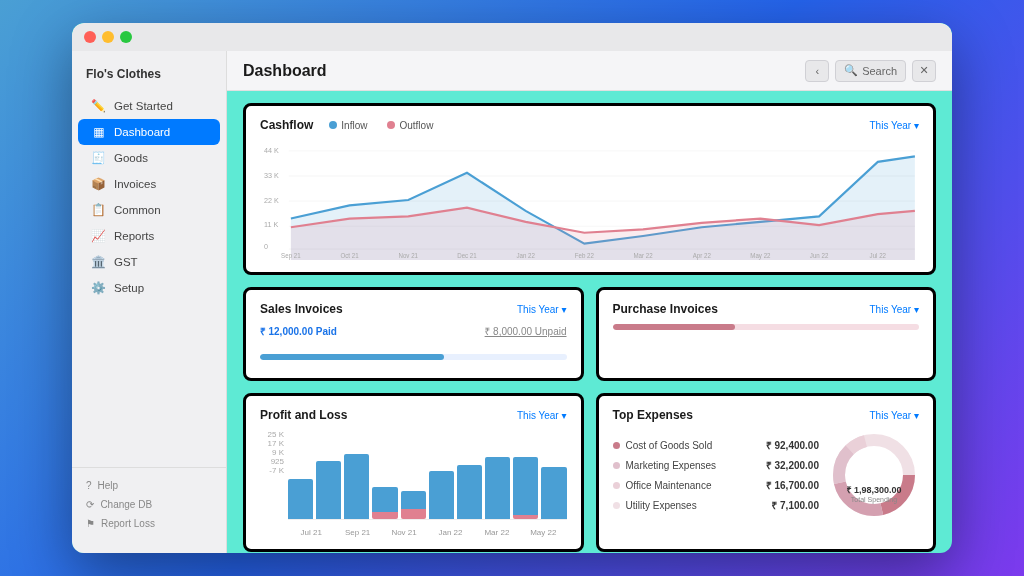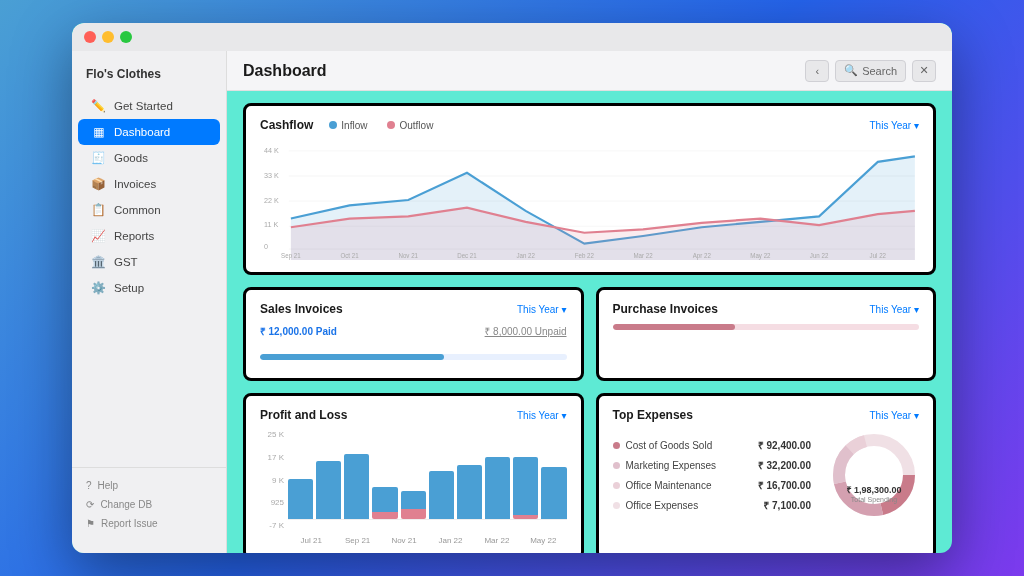--- a/index.html
+++ b/index.html
@@ -104,7 +104,7 @@
     .amount-unpaid { color: #888; font-size: 10px; text-decoration: underline; }
     .pl-labels { display: flex; justify-content: space-around; margin-top: 16px; }
     .pl-label { font-size: 8px; color: #999; text-align: center; flex: 1; }
-    .pl-yaxis { display: flex; flex-direction: column; justify-content: space-between; font-size: 8px; color: #aaa; width: 28px; height: 100px; text-align: right; padding-right: 4px; }
+    .pl-yaxis { display: flex; flex-direction: column; justify-content: flex-start; font-size: 8px; color: #aaa; width: 28px; height: 100px; text-align: right; padding-right: 4px; }
     .pl-content { flex: 1; }
     
     .expense-row { display: flex; align-items: center; justify-content: space-between; padding: 3px 0; font-size: 10px; color: #444; }

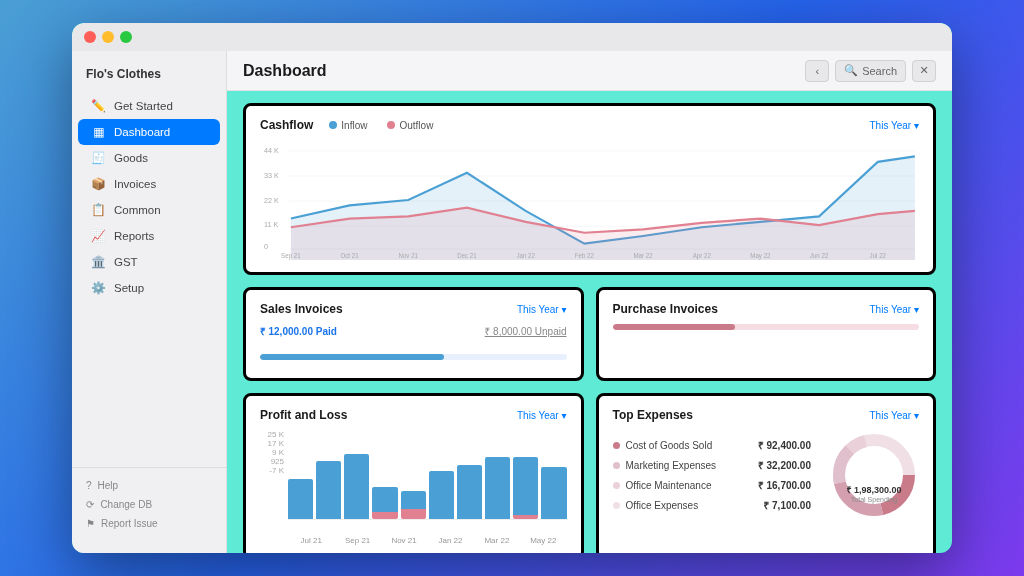--- a/index.html
+++ b/index.html
@@ -115,7 +115,7 @@
     .donut-center { position: absolute; top: 50%; left: 50%; transform: translate(-50%, -50%); text-align: center; }
     .donut-amount { font-size: 9px; font-weight: 700; color: #333; white-space: nowrap; margin-top: 36px; }
     .donut-label { font-size: 7px; color: #888; }
-    .top-exp-inner { display: flex; align-items: center; gap: 18px; }
+    .top-exp-inner { display: flex; align-items: center; gap: 10px; }
   </style>
 </head>
 <body>

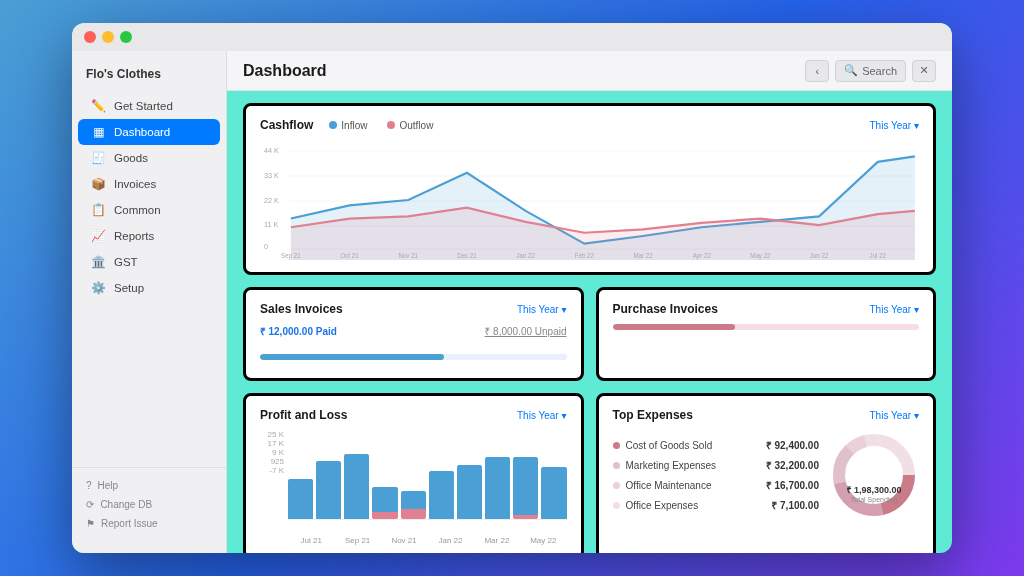--- a/index.html
+++ b/index.html
@@ -367,7 +367,7 @@
                 <div class="expense-row">
                   <div class="expense-name">
                     <div class="expense-dot" style="background:#f0e0e5;"></div>
-                    <span>Office Expenses</span>
+                    <span>Utility Expenses</span>
                   </div>
                   <span class="expense-amount">₹ 7,100.00</span>
                 </div>

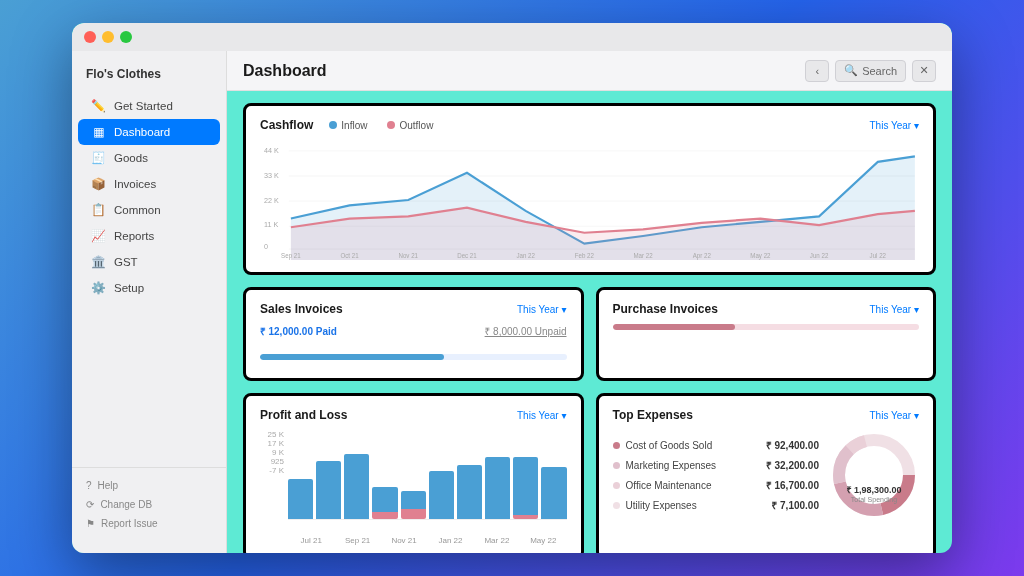--- a/index.html
+++ b/index.html
@@ -173,7 +173,7 @@
         </div>
         <div class="sidebar-footer-item">
           <span>⚑</span>
-          <span>Report Issue</span>
+          <span>Report Loss</span>
         </div>
       </div>
     </div>

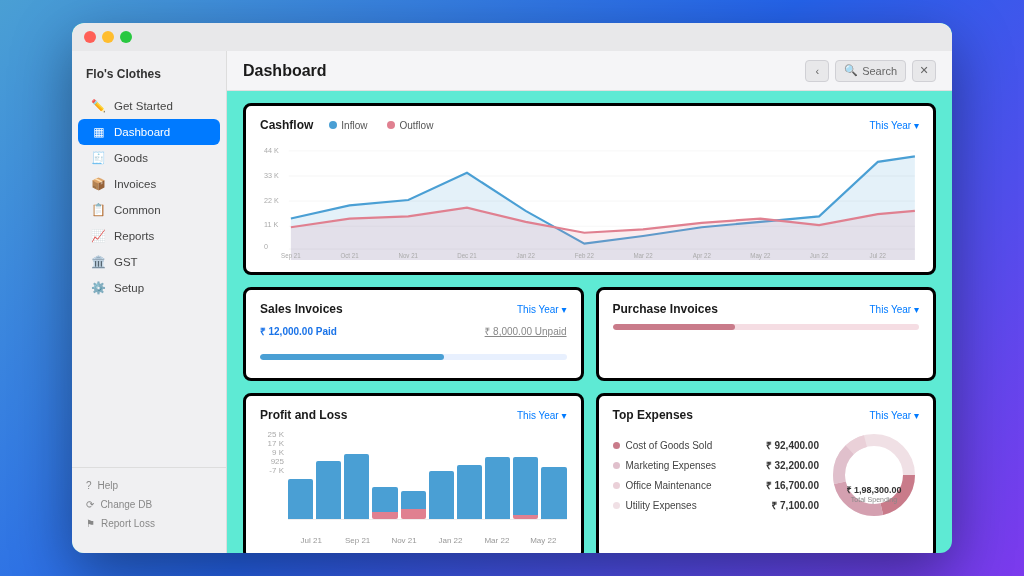--- a/index.html
+++ b/index.html
@@ -102,7 +102,7 @@
     .invoice-amounts { display: flex; justify-content: space-between; font-size: 10px; color: #555; margin-bottom: 16px; }
     .amount-paid { color: #1a73e8; font-size: 10px; font-weight: 600; }
     .amount-unpaid { color: #888; font-size: 10px; text-decoration: underline; }
-    .pl-labels { display: flex; justify-content: space-around; margin-top: 16px; }
+    .pl-labels { display: flex; justify-content: space-around; margin-top: 8px; }
     .pl-label { font-size: 8px; color: #999; text-align: center; flex: 1; }
     .pl-yaxis { display: flex; flex-direction: column; justify-content: flex-start; font-size: 8px; color: #aaa; width: 28px; height: 100px; text-align: right; padding-right: 4px; }
     .pl-content { flex: 1; }

